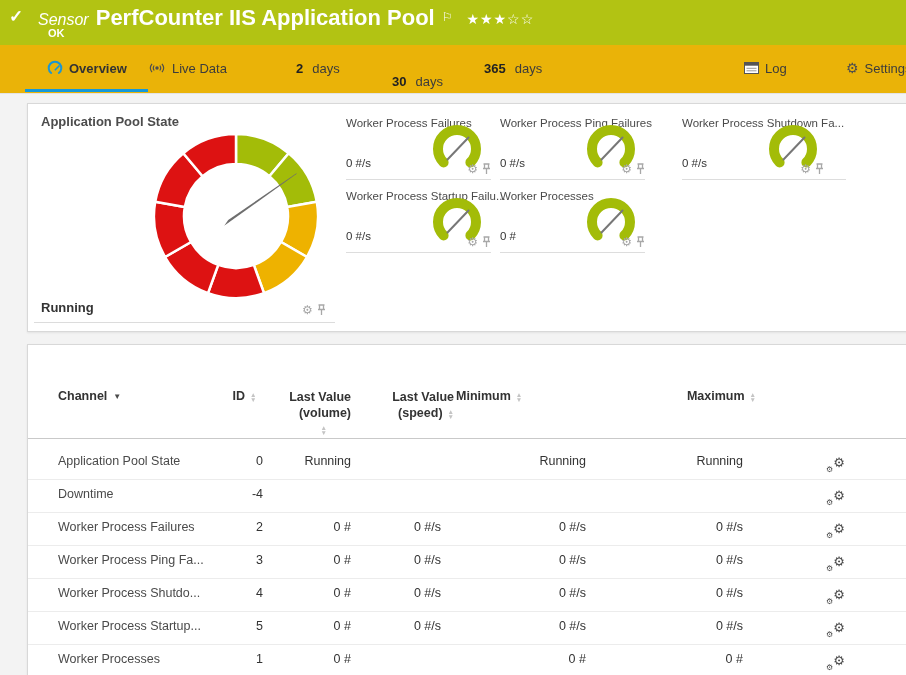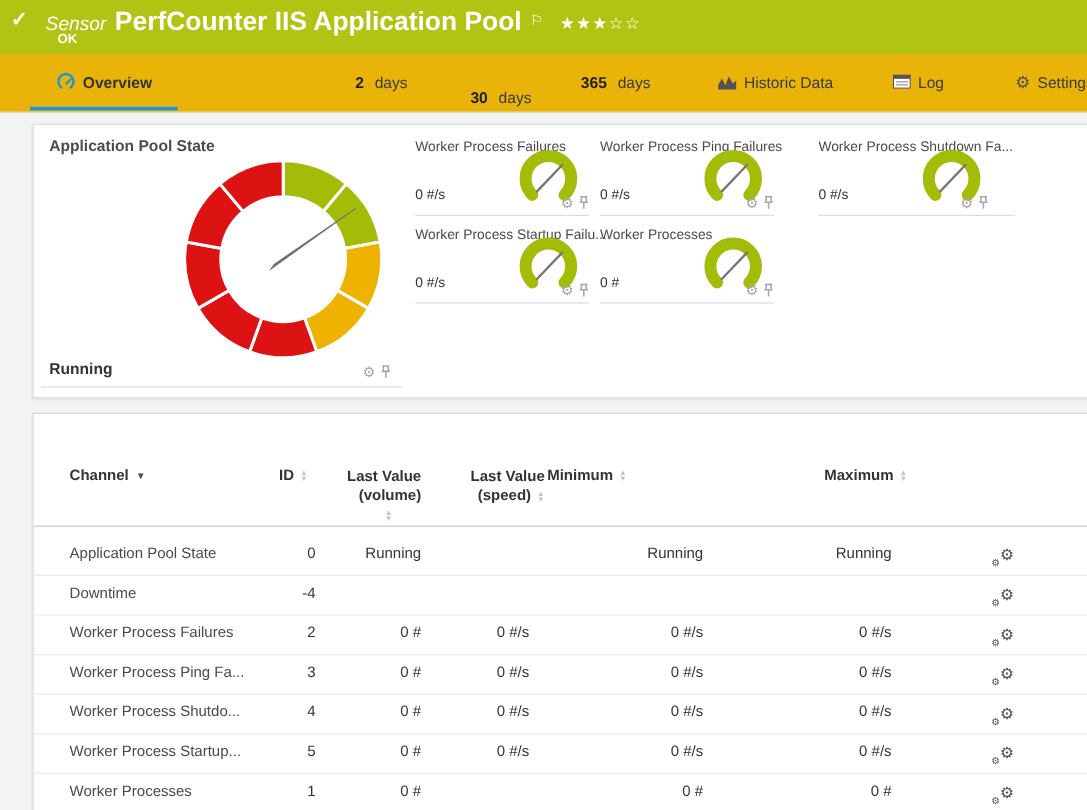--- a/index.html
+++ b/index.html
@@ -89,6 +89,13 @@
     </svg>
     <span>Overview</span>
   </div>
+  <div class="tab" style="left:148px;">
+    <svg width="18" height="14" viewBox="0 0 18 14">
+      <circle cx="9" cy="7" r="1.7" fill="#4e4e4e"></circle>
+      <path d="M6.2 4.5 A4.2 4.2 0 0 0 6.2 9.5 M4 2.8 A6.8 6.8 0 0 0 4 11.2 M11.8 4.5 A4.2 4.2 0 0 1 11.8 9.5 M14 2.8 A6.8 6.8 0 0 1 14 11.2" fill="none" stroke="#4e4e4e" stroke-width="1.2"></path>
+    </svg>
+    <span>Live Data</span>
+  </div>
   <div class="tab" style="left:296px;">
     <b>2</b>
     <span>days</span>

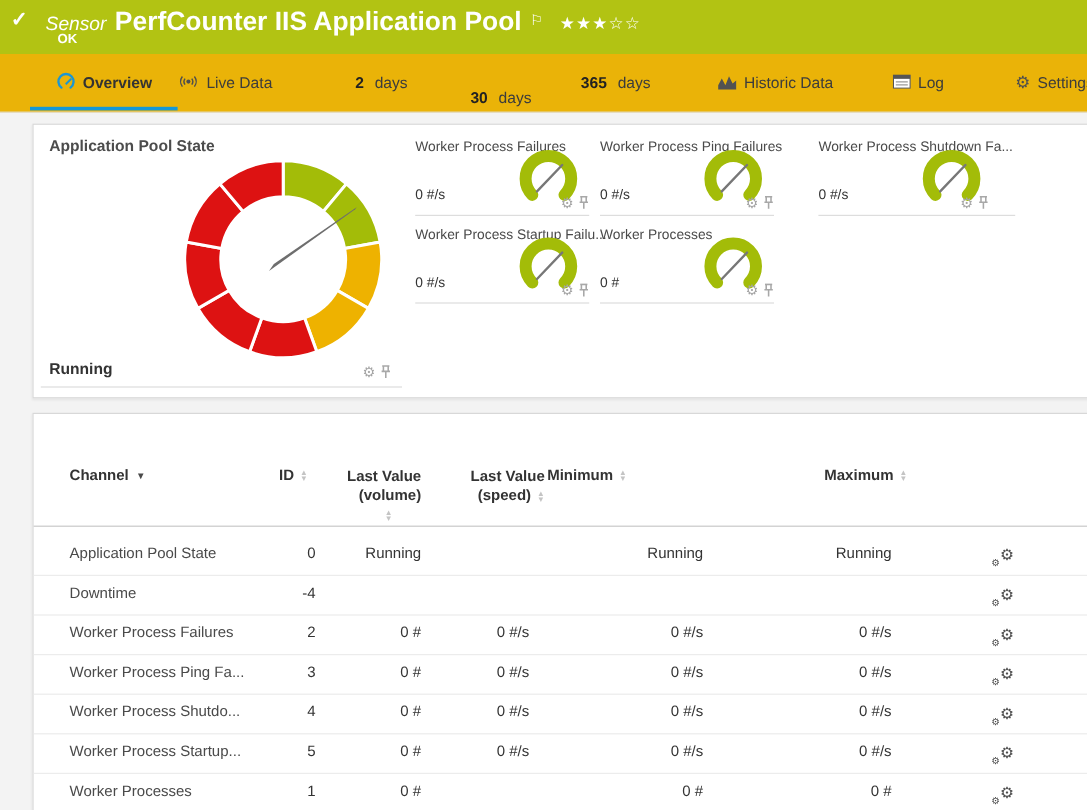--- a/index.html
+++ b/index.html
@@ -108,12 +108,6 @@
     <b>365</b>
     <span>days</span>
   </div>
-  <div class="tab" style="left:598px;">
-    <svg width="16" height="13" viewBox="0 0 16 13">
-      <path d="M0.5 12.5 V9 L3.5 3.5 L6.5 9 L9.5 1.5 L12.5 7.5 L15.5 5 V12.5 Z" fill="#525252"></path>
-    </svg>
-    <span>Historic Data</span>
-  </div>
   <div class="tab" style="left:744px;">
     <svg width="15" height="12" viewBox="0 0 15 12">
       <rect x="0.5" y="0.5" width="14" height="11" fill="#fff" stroke="#555"></rect>

